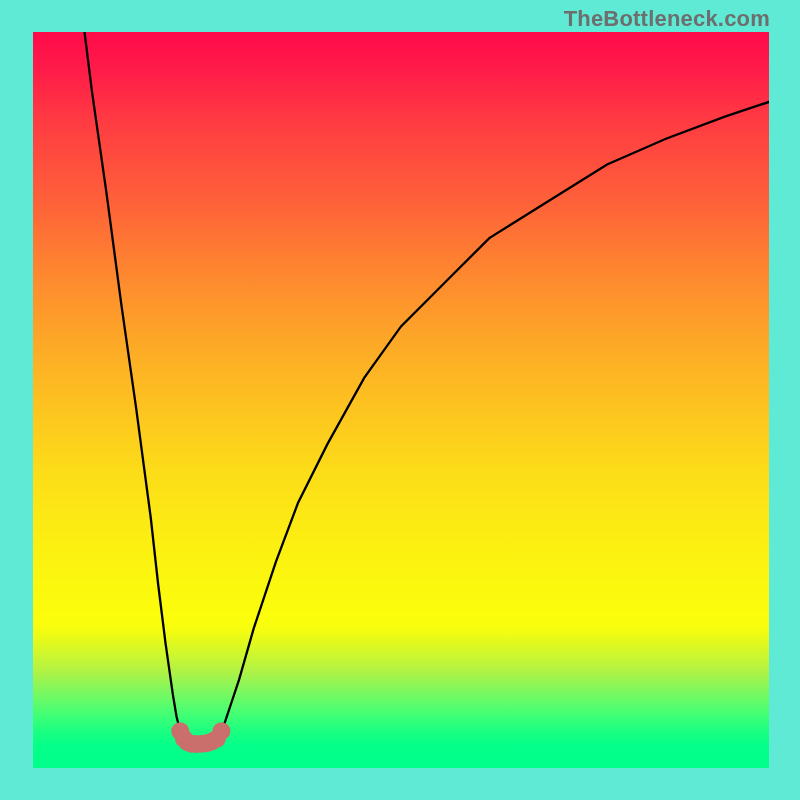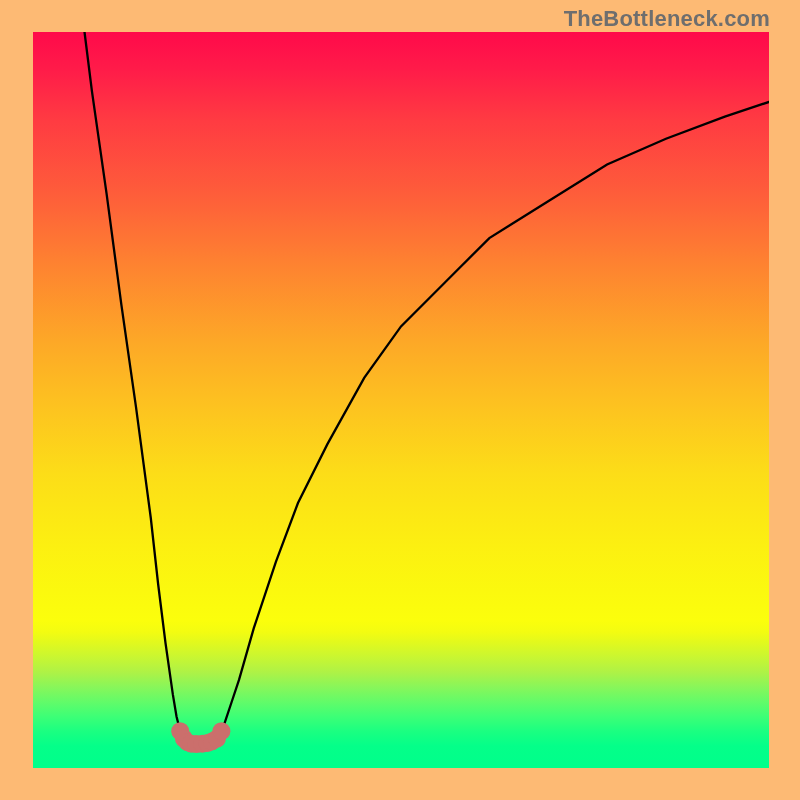--- a/index.html
+++ b/index.html
@@ -17,7 +17,7 @@
     top: 0;
     width: 800px;
     height: 800px;
-    background: #fdba74;
+    background: #5eead4;
   }
   .plot-area {
     position: absolute;

